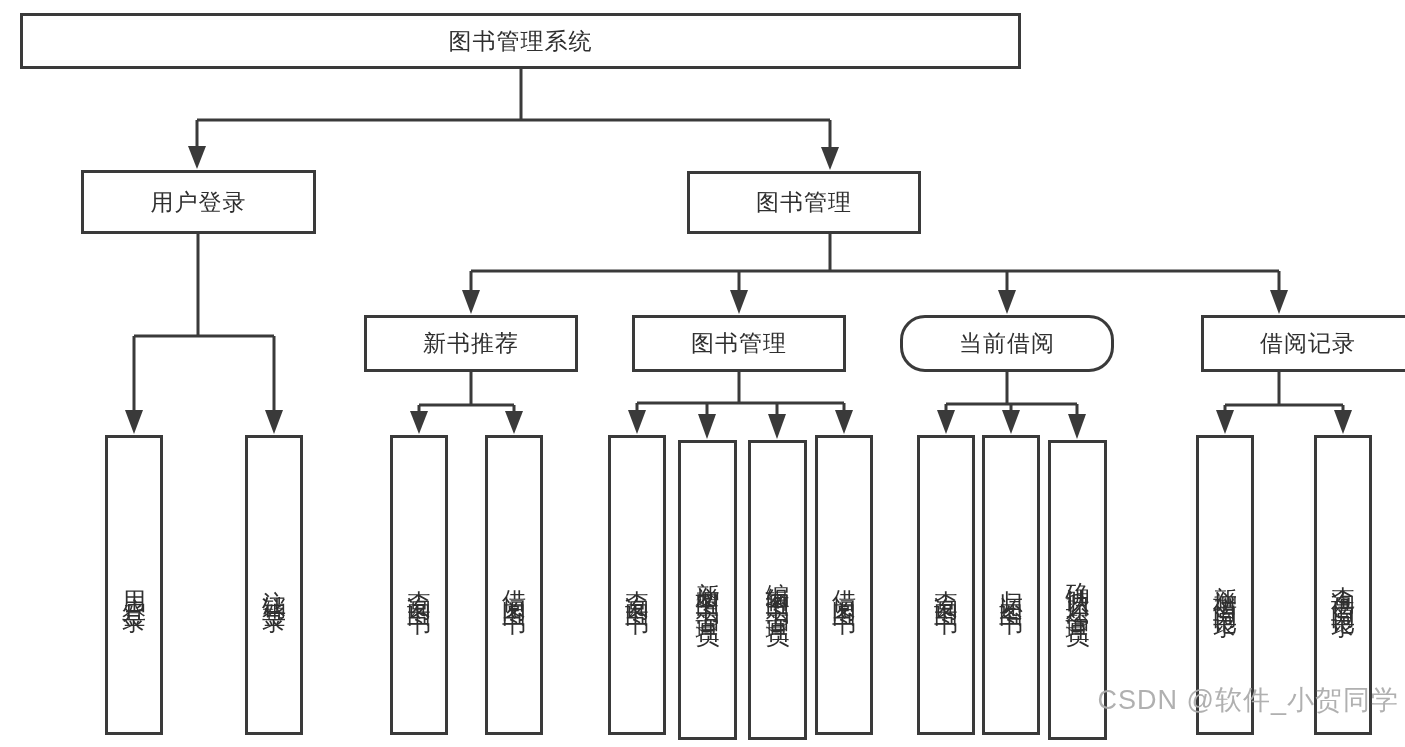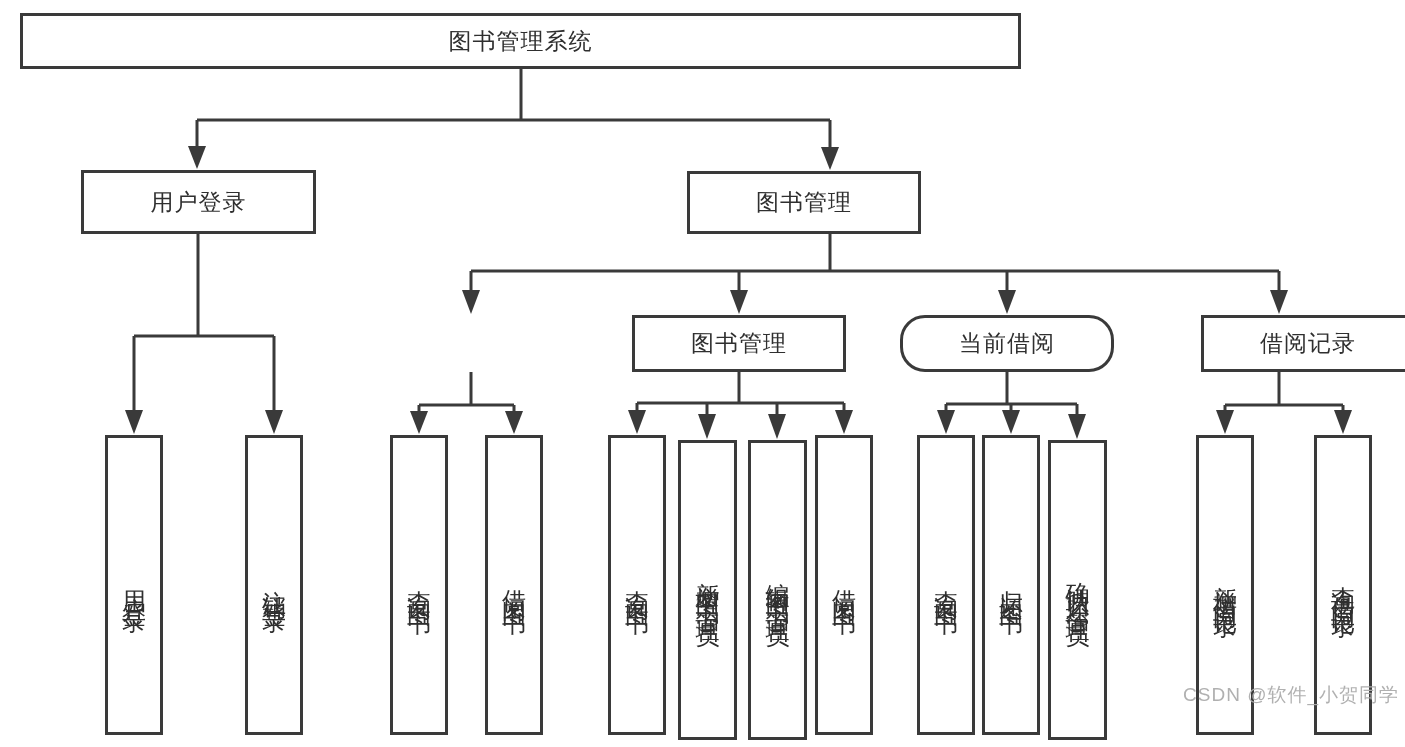--- a/index.html
+++ b/index.html
@@ -127,6 +127,7 @@
   <div class="node hnode" style="left:81px; top:170px; width:235px; height:64px;">用户登录</div>
   <div class="node hnode" style="left:687px; top:171px; width:234px; height:63px;">图书管理</div>
 
+  <div class="node hnode" style="left:364px; top:315px; width:214px; height:57px;">新书推荐</div>
   <div class="node hnode" style="left:632px; top:315px; width:214px; height:57px;">图书管理</div>
   <div class="node hnode" style="left:900px; top:315px; width:214px; height:57px;border-radius:25px;">当前借阅</div>
   <div class="node hnode" style="left:1172px; top:315px; width:214px; height:57px;margin-left:29px;">借阅记录</div>

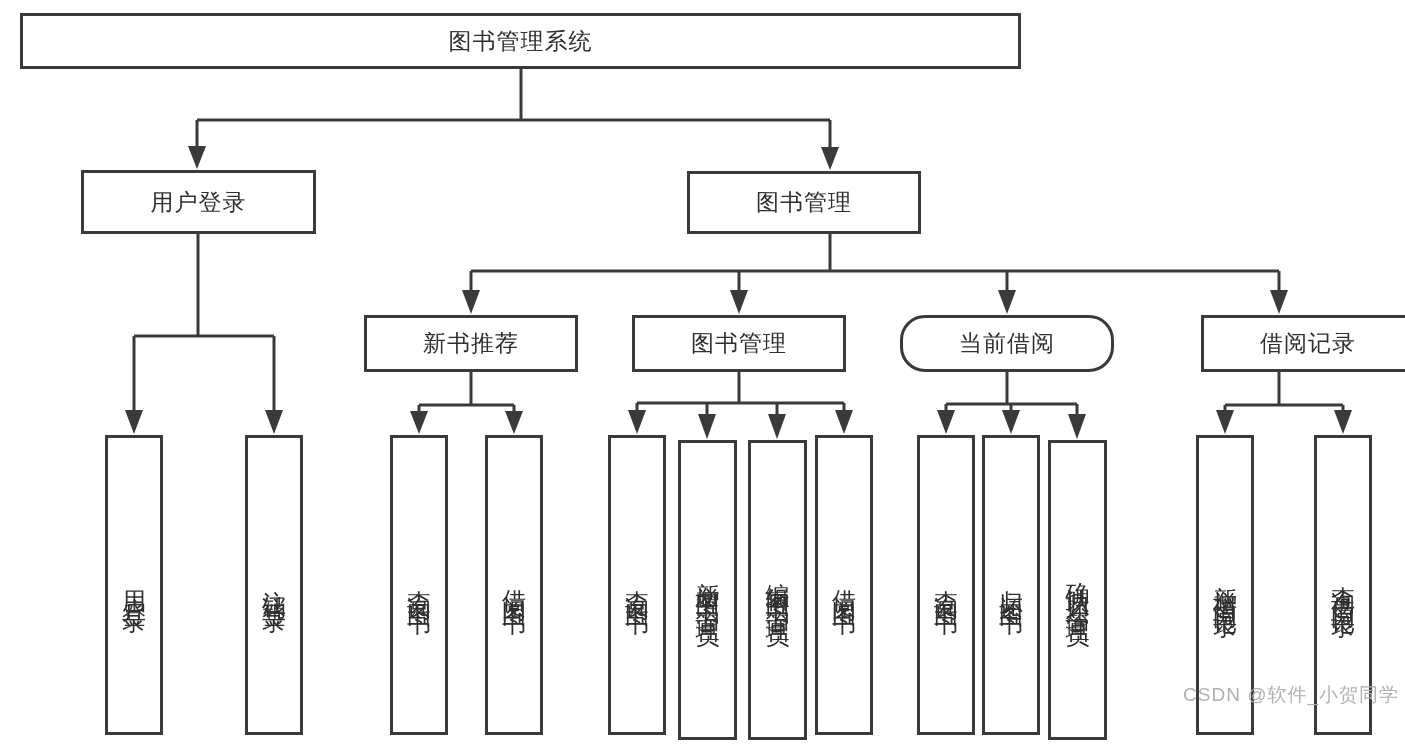--- a/index.html
+++ b/index.html
@@ -47,7 +47,7 @@
     position: absolute;
     top: 682px;
     right: 6px;
-    font-size: 19px;
+    font-size: 27px;
     color: rgba(172,172,172,0.95);
     letter-spacing: 1px;
     z-index: 5;

